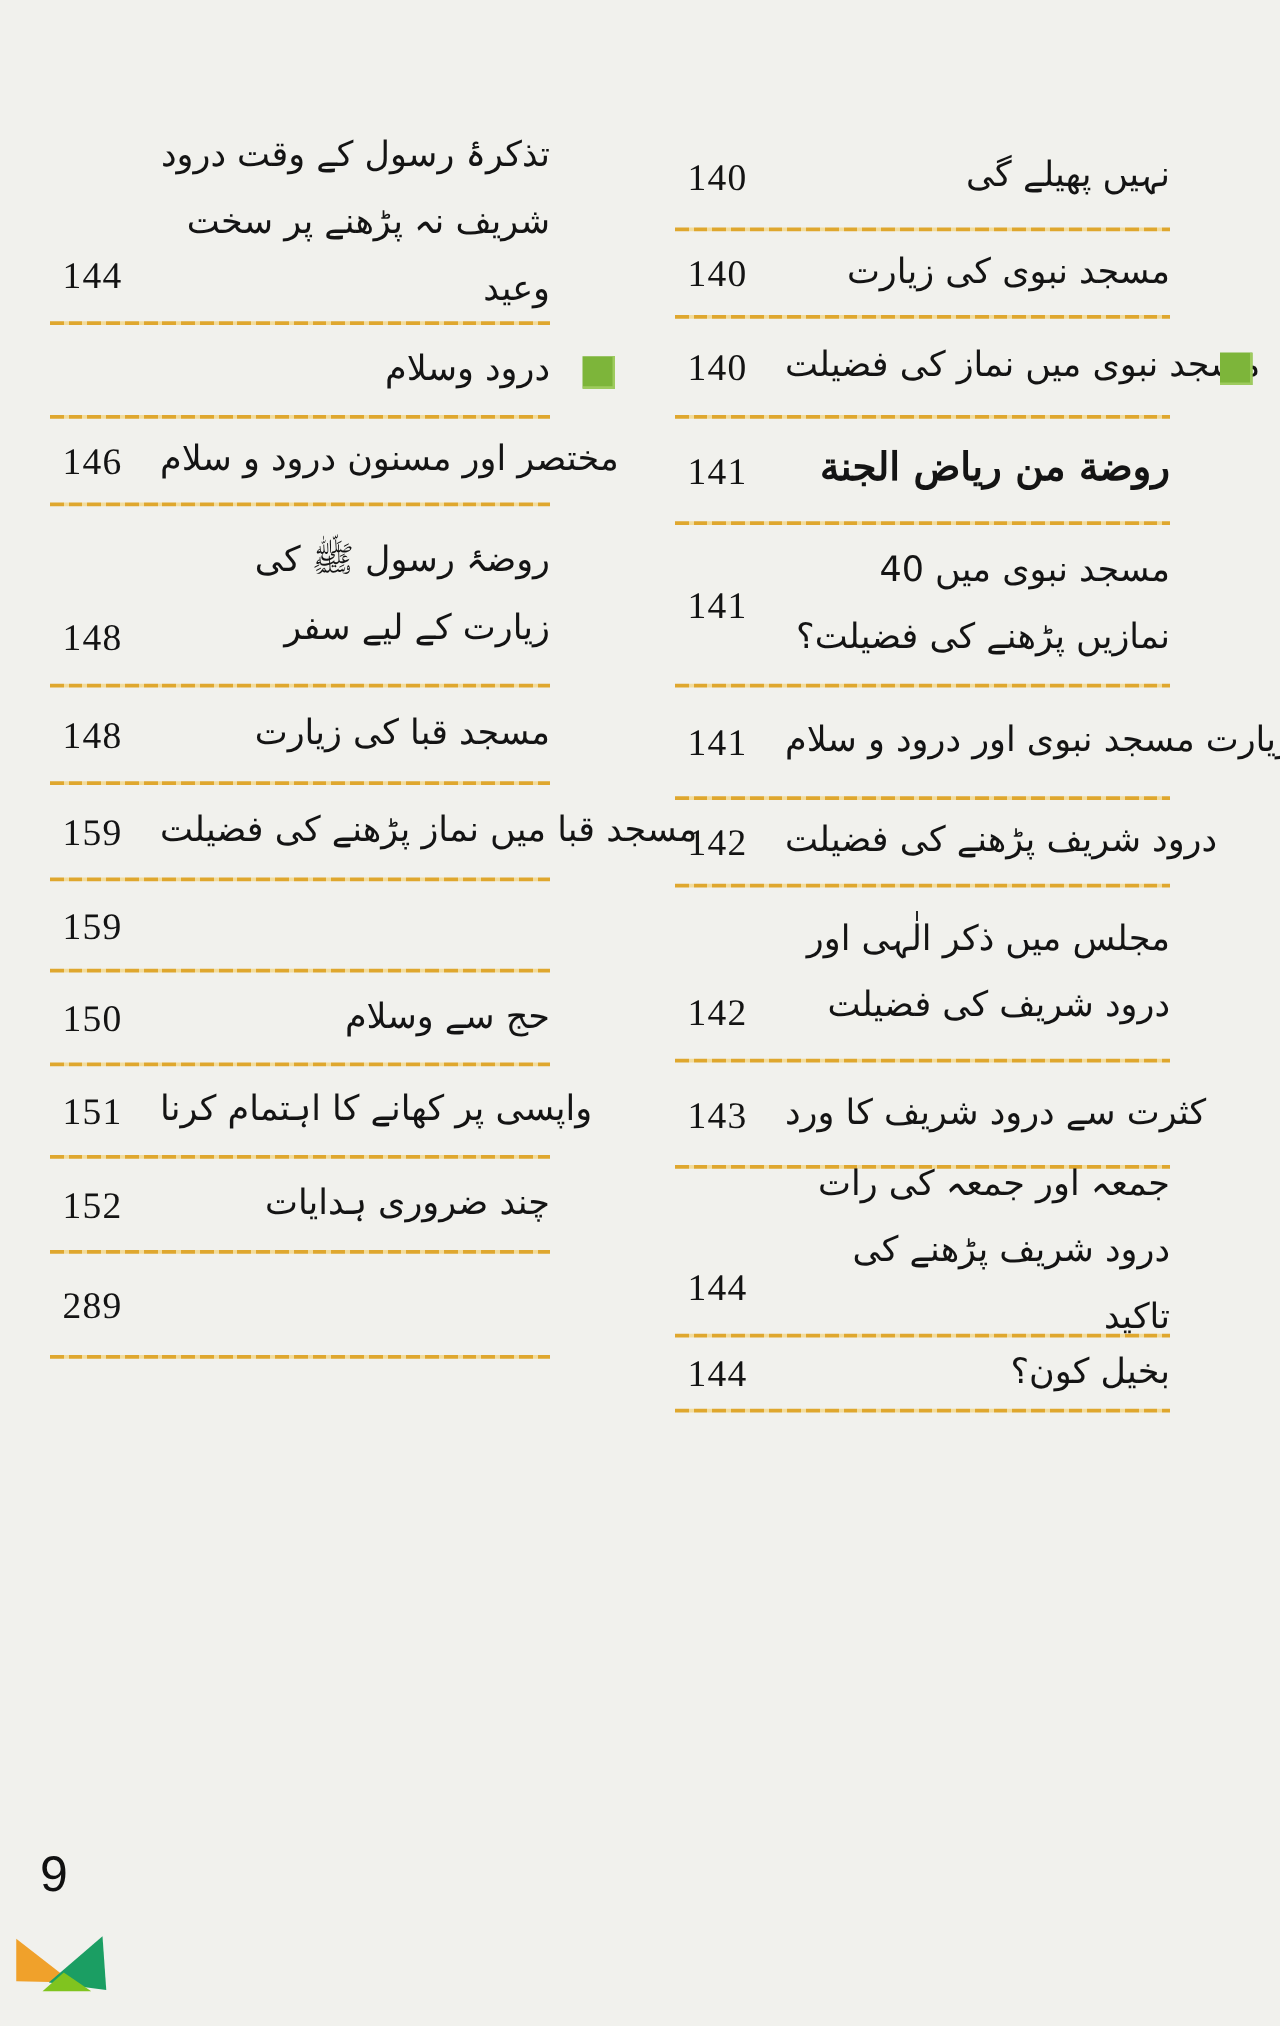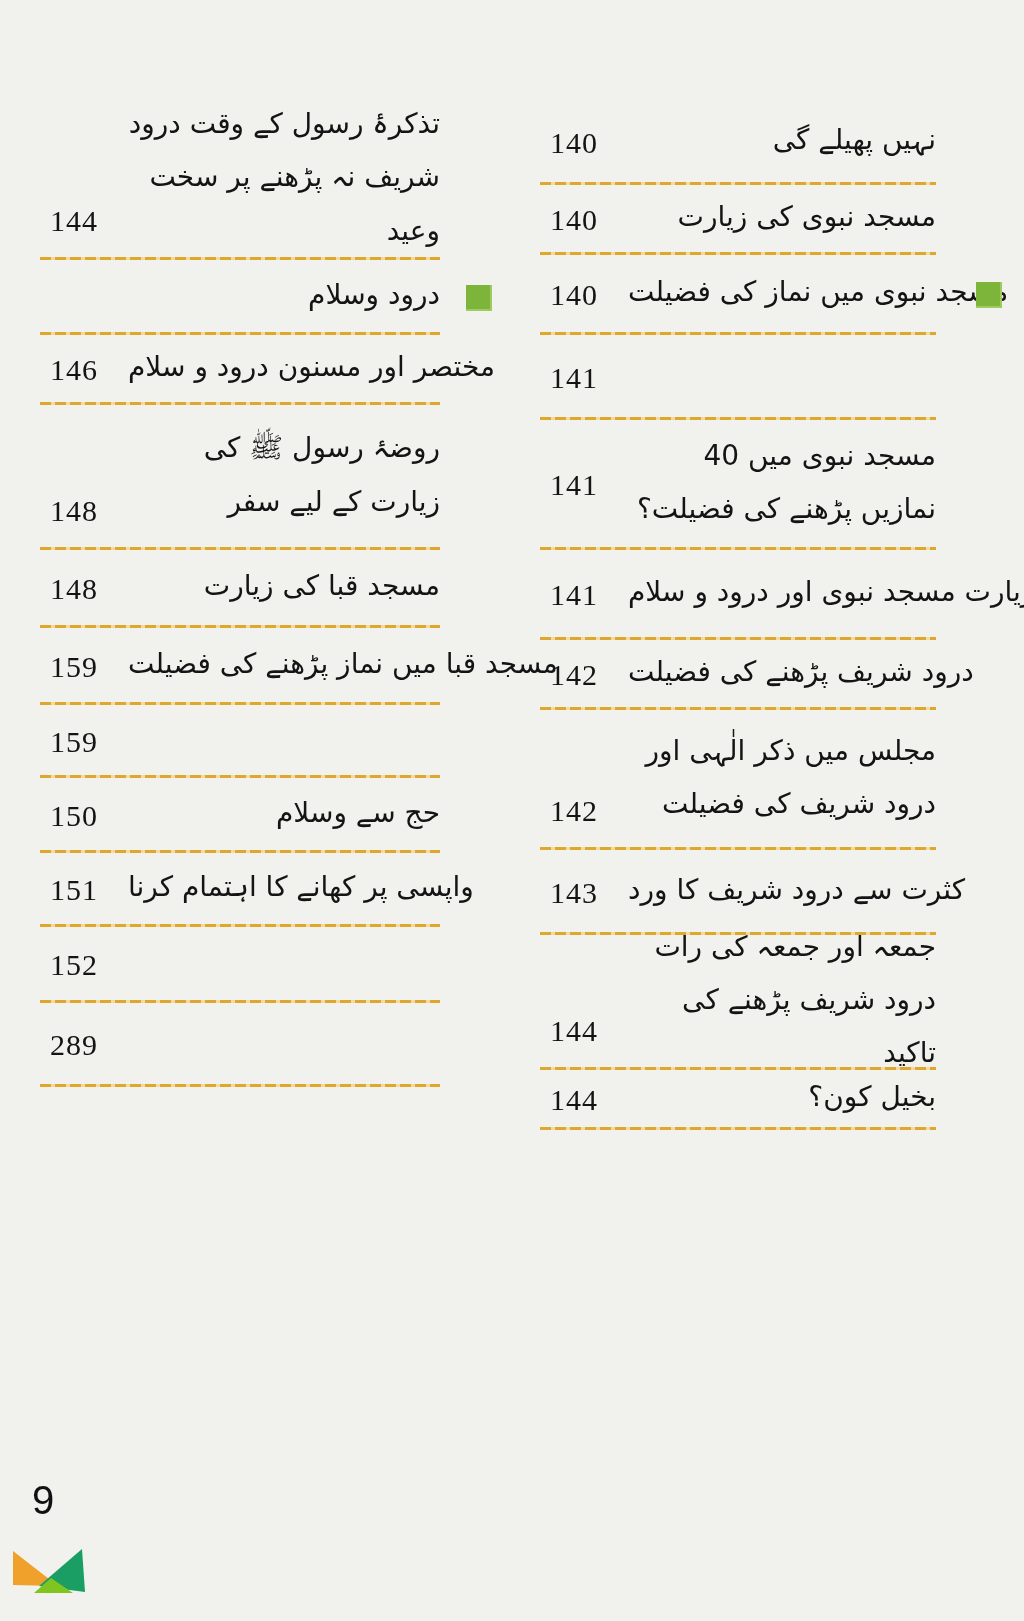--- a/index.html
+++ b/index.html
@@ -95,6 +95,7 @@
   </div>
   <div class="row arabic" style="height:85px">
     <span class="num">141</span>
+    <span class="title">روضة من رياض الجنة</span>
   </div>
   <div class="row twoline nc" style="height:130px">
     <span class="num">141</span>

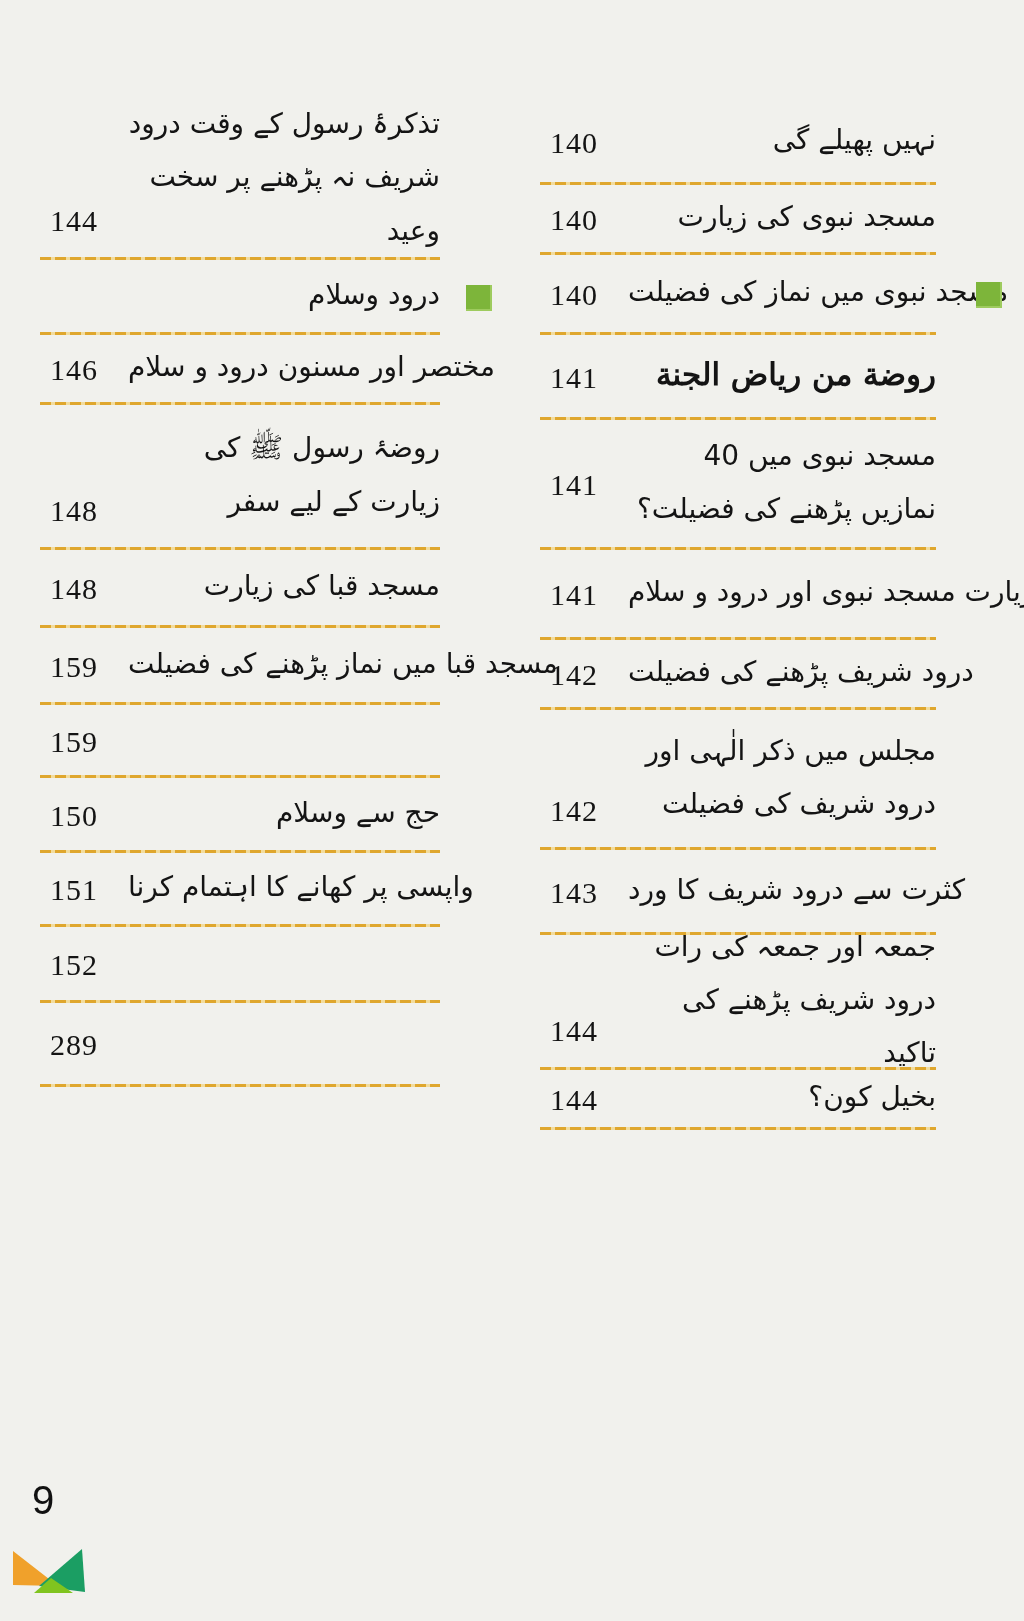--- a/index.html
+++ b/index.html
@@ -166,6 +166,7 @@
   </div>
   <div class="row" style="height:76px">
     <span class="num">152</span>
+    <span class="title">چند ضروری ہدایات</span>
   </div>
   <div class="row" style="height:84px">
     <span class="num">289</span>

